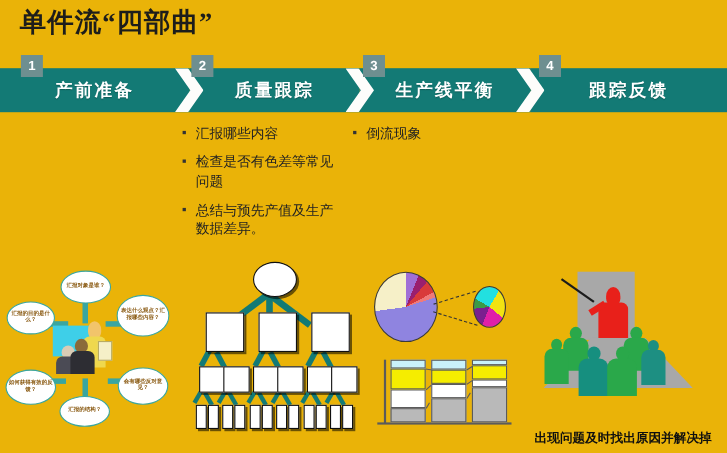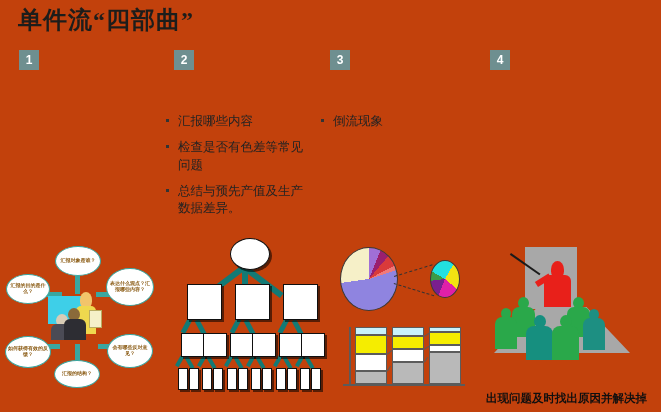--- a/index.html
+++ b/index.html
@@ -8,7 +8,7 @@
     font-family:"Liberation Sans","DejaVu Sans",sans-serif;
     background:#fdfdfb;
   }
-  #slide{position:absolute;inset:0;background:#c2410c;}
+  #slide{position:absolute;inset:0;background:#eab308;}
 
   
   .title{

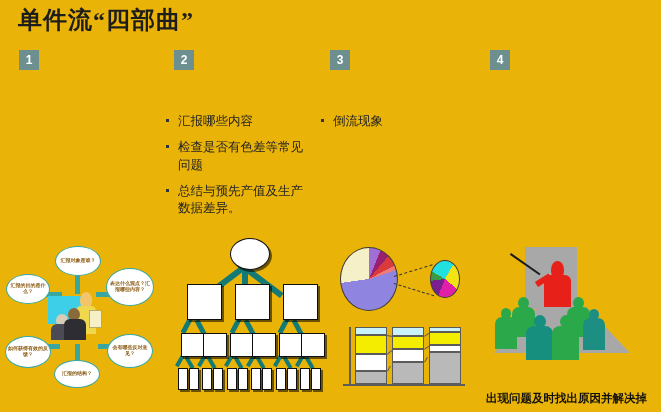--- a/index.html
+++ b/index.html
@@ -102,6 +102,24 @@
 
   <div class="title">单件流“四部曲”</div>
 
+  <div class="banner">
+    <div class="chev" style="left:0;width:172px;">
+      <span class="chev-label">产前准备</span>
+    </div>
+    <div class="chev" style="left:172px;width:155px;">
+      <span class="chev-label">质量跟踪</span>
+    </div>
+    <div class="chev" style="left:327px;width:155px;">
+      <span class="chev-label">生产线平衡</span>
+    </div>
+    <div class="chev" style="left:482px;width:179px;">
+      <span class="chev-label">跟踪反馈</span>
+    </div>
+
+    <div class="chev-notch" style="left:159px;"></div>
+    <div class="chev-notch" style="left:314px;"></div>
+    <div class="chev-notch" style="left:469px;"></div>
+  </div>
 
   <div class="badge" style="left:19px;">1</div>
   <div class="badge" style="left:174px;">2</div>

